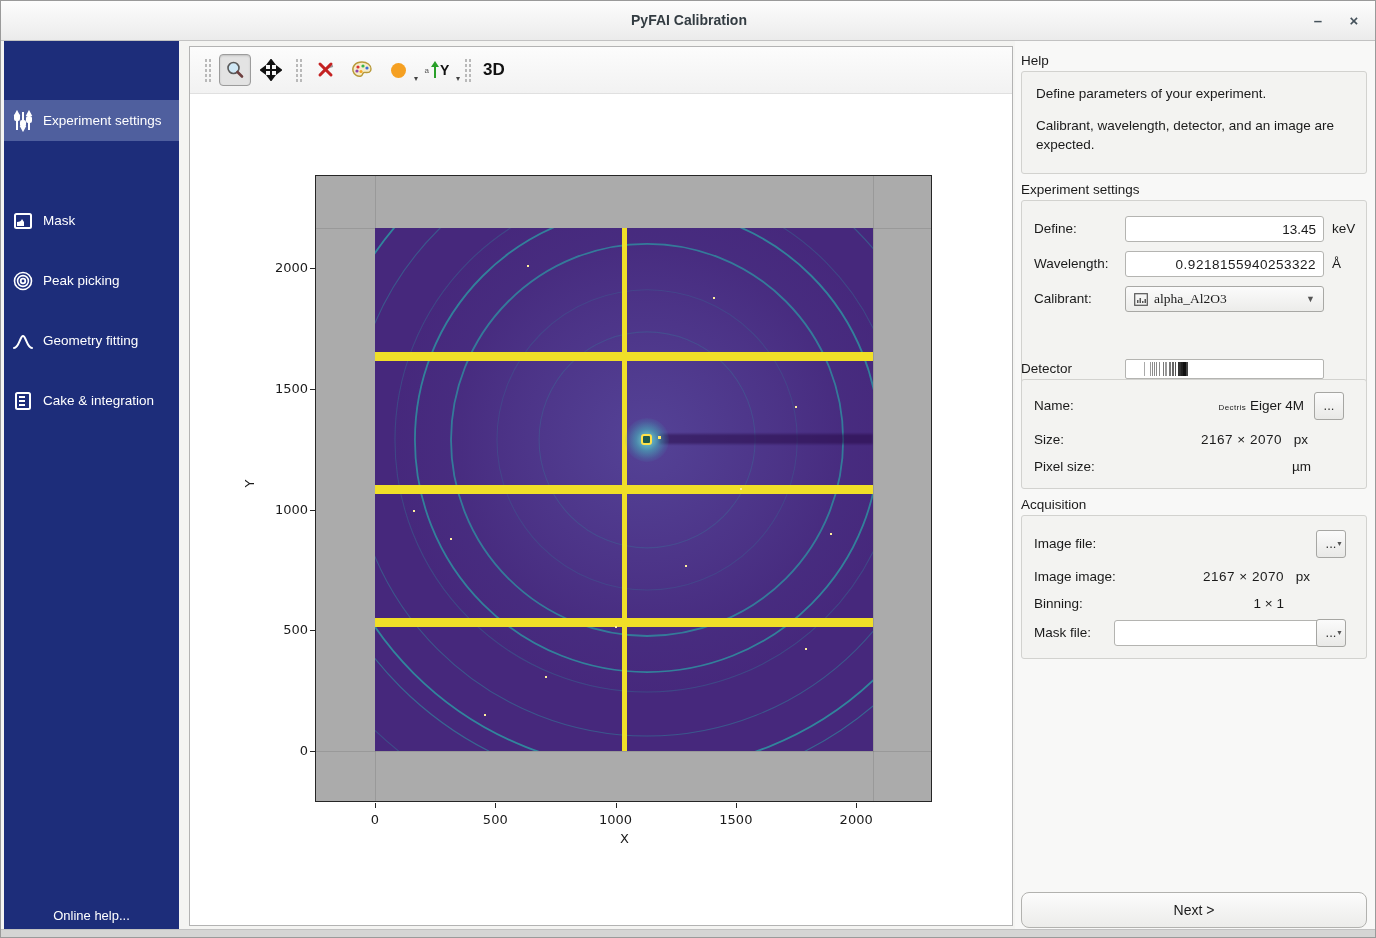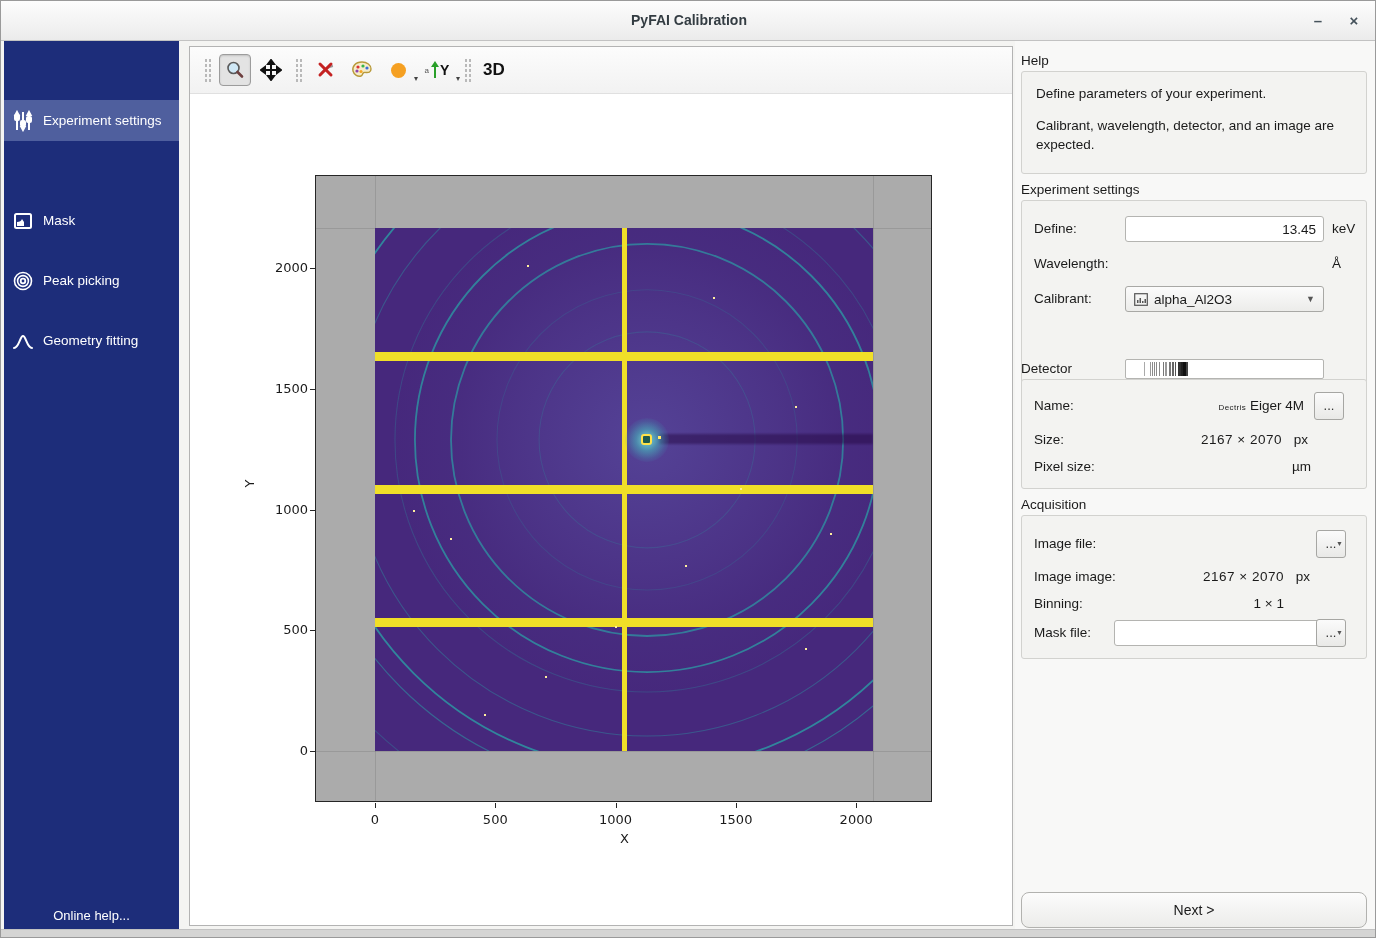--- a/index.html
+++ b/index.html
@@ -316,6 +316,7 @@
     </div>
     <div class="frow" style="top:50px">
       <span class="flabel">Wavelength:</span>
+      <input class="txtinput" style="left: 91px; width: 199px; text-align: right; letter-spacing: 0.5px;" value="0.9218155940253322">
       <span class="unit" style="left:298px">Å</span>
     </div>
     <div class="frow" style="top:85px">

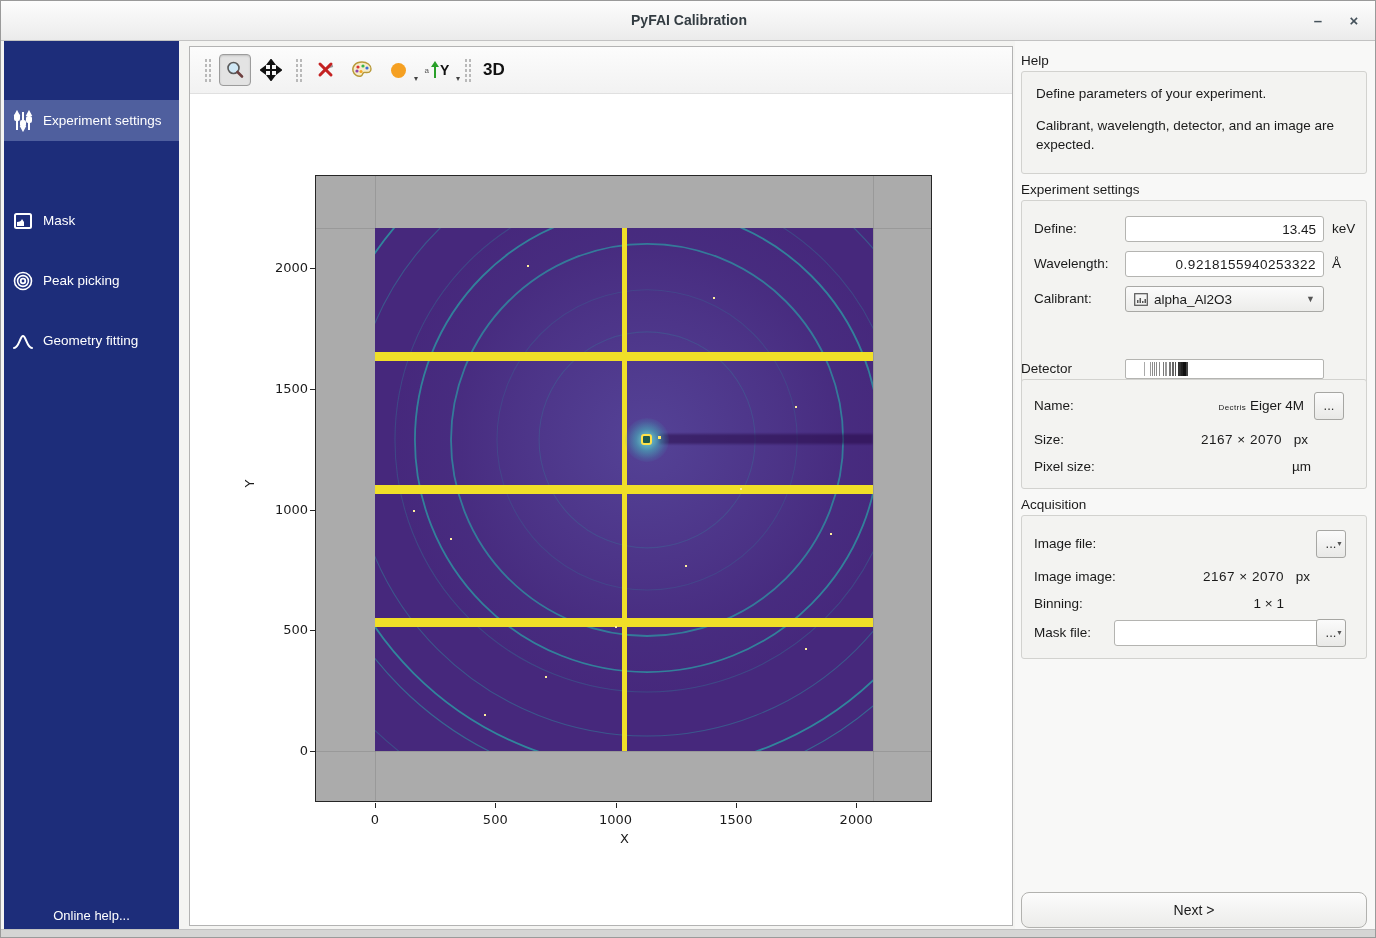--- a/index.html
+++ b/index.html
@@ -89,7 +89,7 @@
   .unit { position:absolute; top:5px; font-size:13.5px; color:#1a1a1a; }
   .combo { position:absolute; height:26px; background:linear-gradient(#fbfbfb,#ececea);
     border:1px solid #a8a8a5; border-radius:3px; display:flex; align-items:center;
-    padding:0 8px; font-size:13.5px; color:#1a1a1a; cursor:pointer; }
+    padding:0 8px; font-size:13.5px; color:#1a1a1a; cursor:pointer;font-family:Liberation Serif, serif; }
   .combo .caret { margin-left:auto; font-size:9px; color:#555; }
   .barcode { position:absolute; height:20px; background:#ffffff; border:1px solid #b4b4b1;
     border-radius:2px; overflow:hidden; }

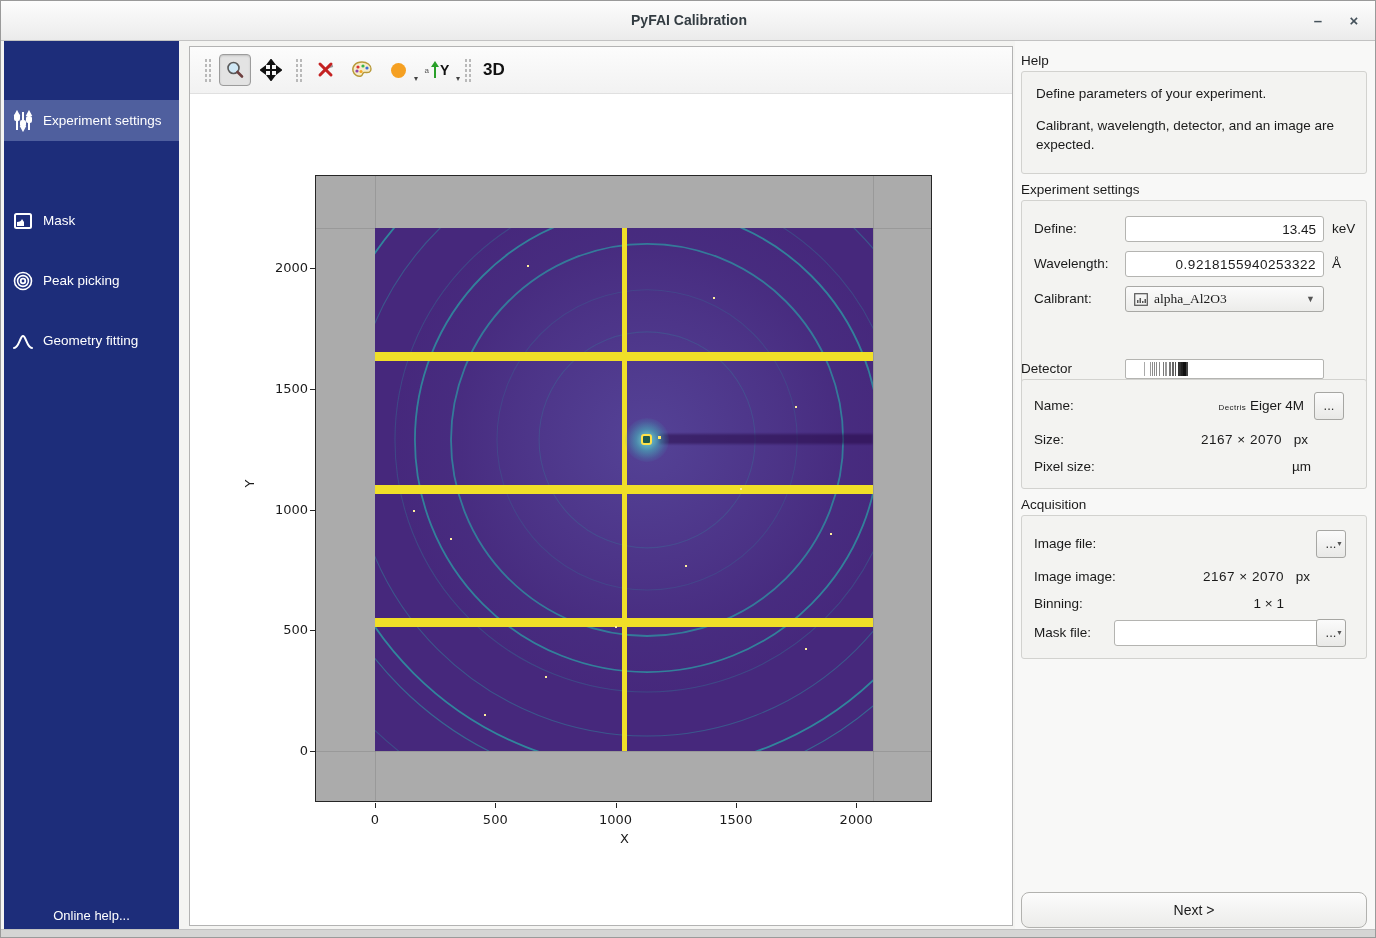--- a/index.html
+++ b/index.html
@@ -157,6 +157,15 @@
       <path d="M2 18 C7 18 8 6 11 6 C14 6 15 18 20 18" fill="none" stroke="#fff" stroke-width="2" stroke-linecap="round"></path>
     </svg>
     <span>Geometry fitting</span>
+  </div>
+  <div class="nav-item" style="top:339px">
+    <svg class="nicon" viewBox="0 0 22 22">
+      <rect x="4" y="3" width="14" height="16" rx="1.5" fill="none" stroke="#fff" stroke-width="2"></rect>
+      <line x1="7" y1="7" x2="13" y2="7" stroke="#fff" stroke-width="2"></line>
+      <line x1="7" y1="11" x2="13" y2="11" stroke="#fff" stroke-width="2"></line>
+      <line x1="7" y1="15" x2="13" y2="15" stroke="#fff" stroke-width="2"></line>
+    </svg>
+    <span>Cake &amp; integration</span>
   </div>
   <div class="online-help">Online help...</div>
 </div>

